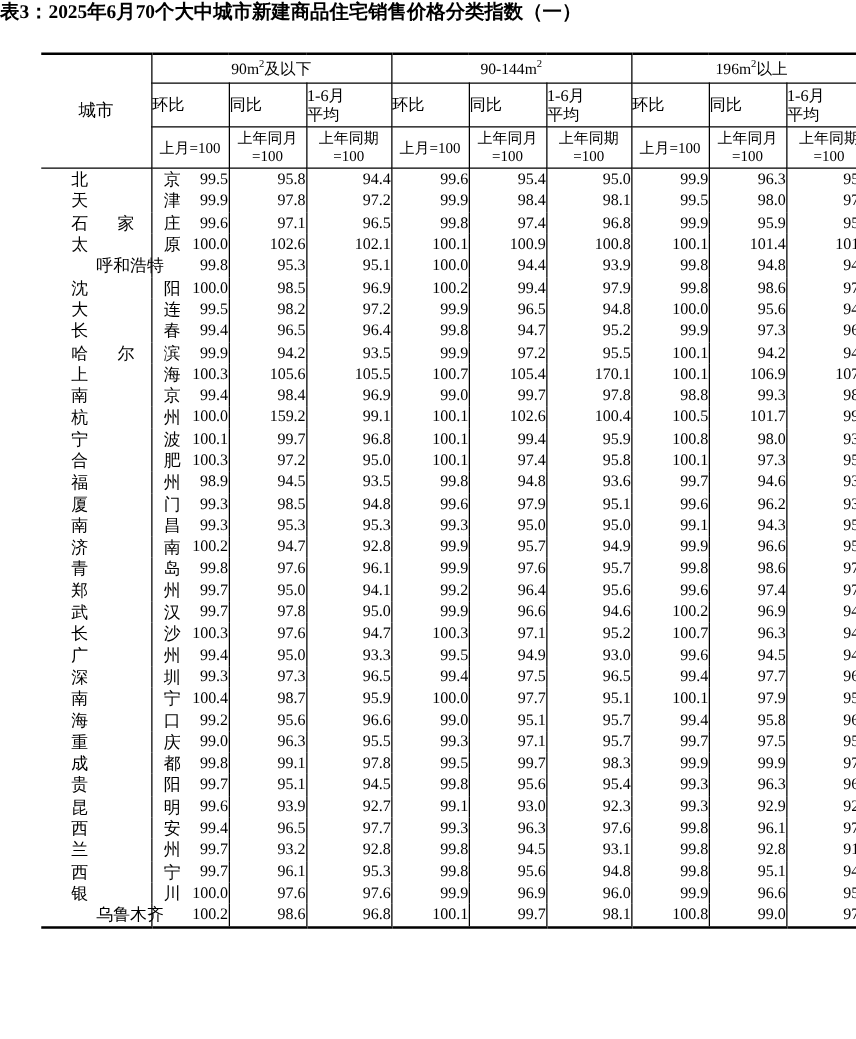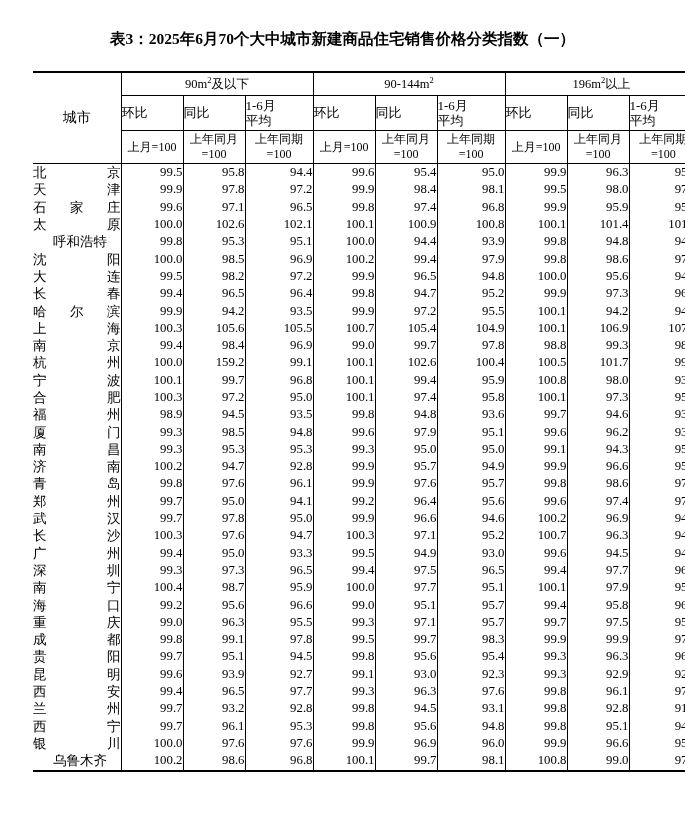--- a/index.html
+++ b/index.html
@@ -24,11 +24,10 @@
 
   
   .title {
-    text-align: center;
     font-size: 15.5px;
     font-weight: bold;
     letter-spacing: 0px;
-    padding-top: 29px;
+    padding-top: 0;
     padding-bottom: 0px;
     line-height: 1.3;
     font-family: "Liberation Serif", "DejaVu Serif", serif;

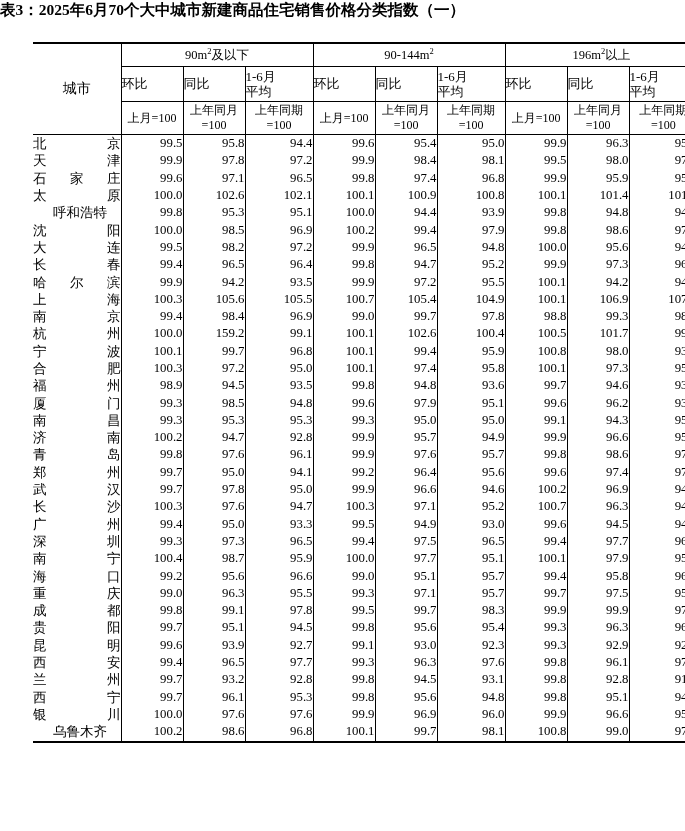--- a/index.html
+++ b/index.html
@@ -127,6 +127,7 @@
     width: 100%;
     text-align: justify;
     text-align-last: justify;
+    margin-left: 24px;
   }
   
   td.city.wide {

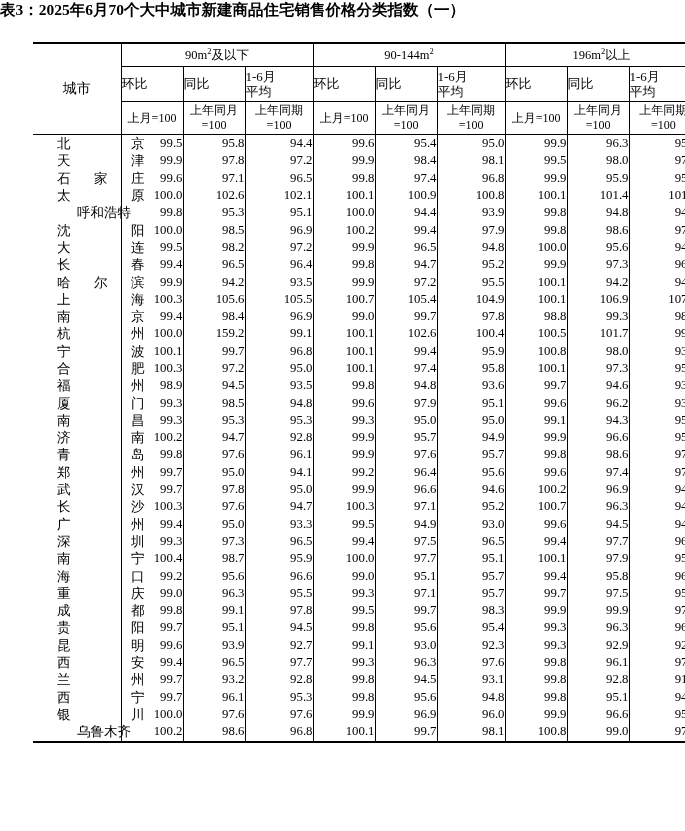--- a/index.html
+++ b/index.html
@@ -373,7 +373,7 @@
             <td class="num br-thin">105.5</td>
             <td class="num br-thin">100.7</td>
             <td class="num br-thin">105.4</td>
-            <td class="num br-thin">104.9</td>
+            <td class="num br-thin">170.1</td>
             <td class="num br-thin">100.1</td>
             <td class="num br-thin">106.9</td>
             <td class="num">107.0</td>

